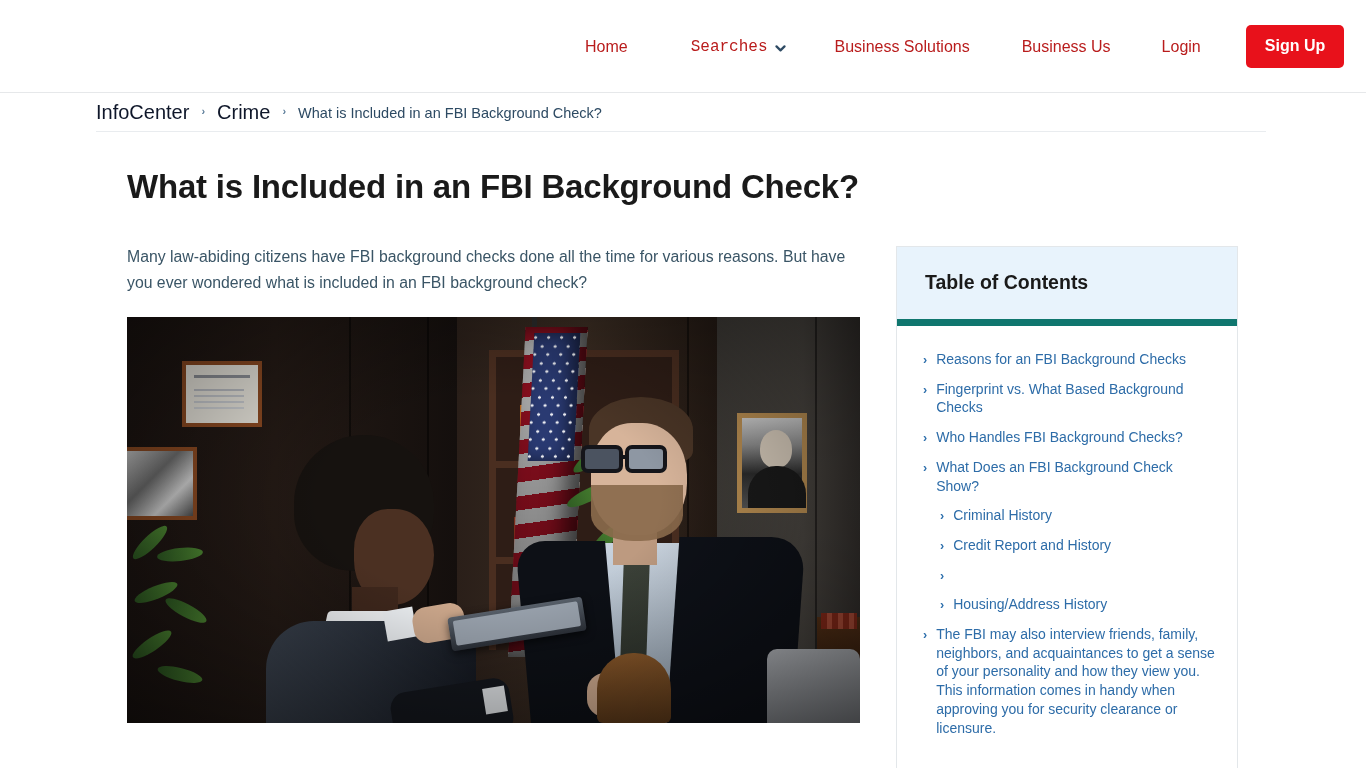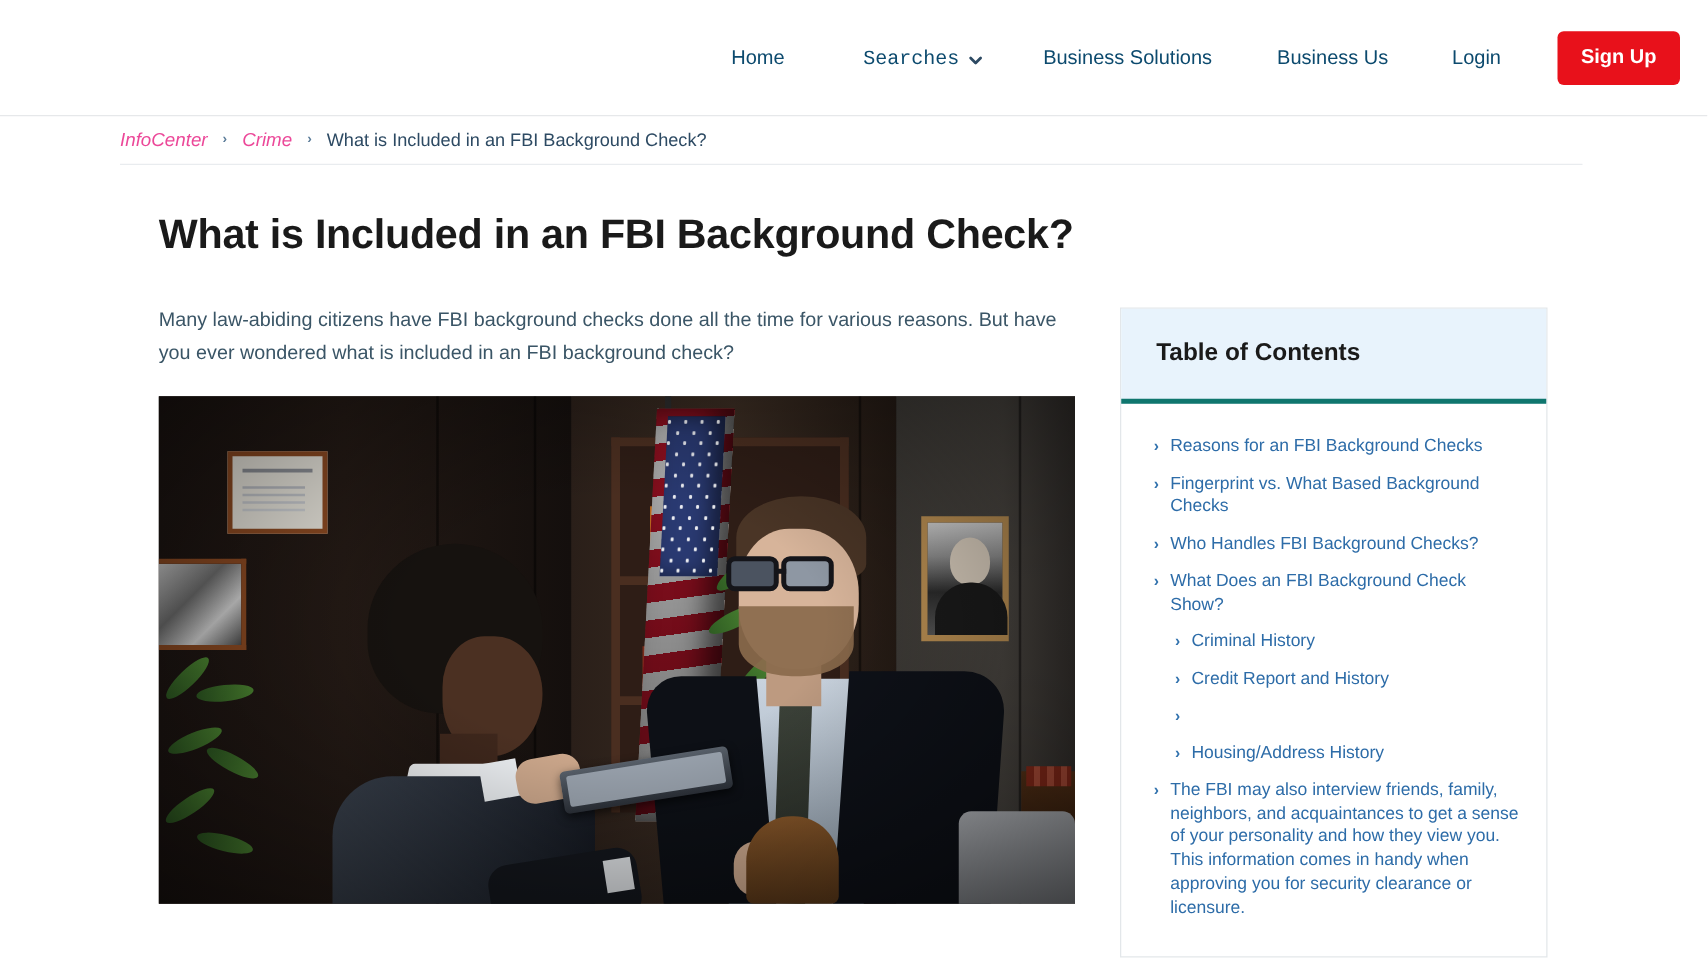--- a/index.html
+++ b/index.html
@@ -35,7 +35,7 @@
     gap: 0;
   }
   .nav-link {
-    color: #0c4a6e;
+    color: #b91c1c;
     font-size: 16px;
     text-decoration: none;
     white-space: nowrap;

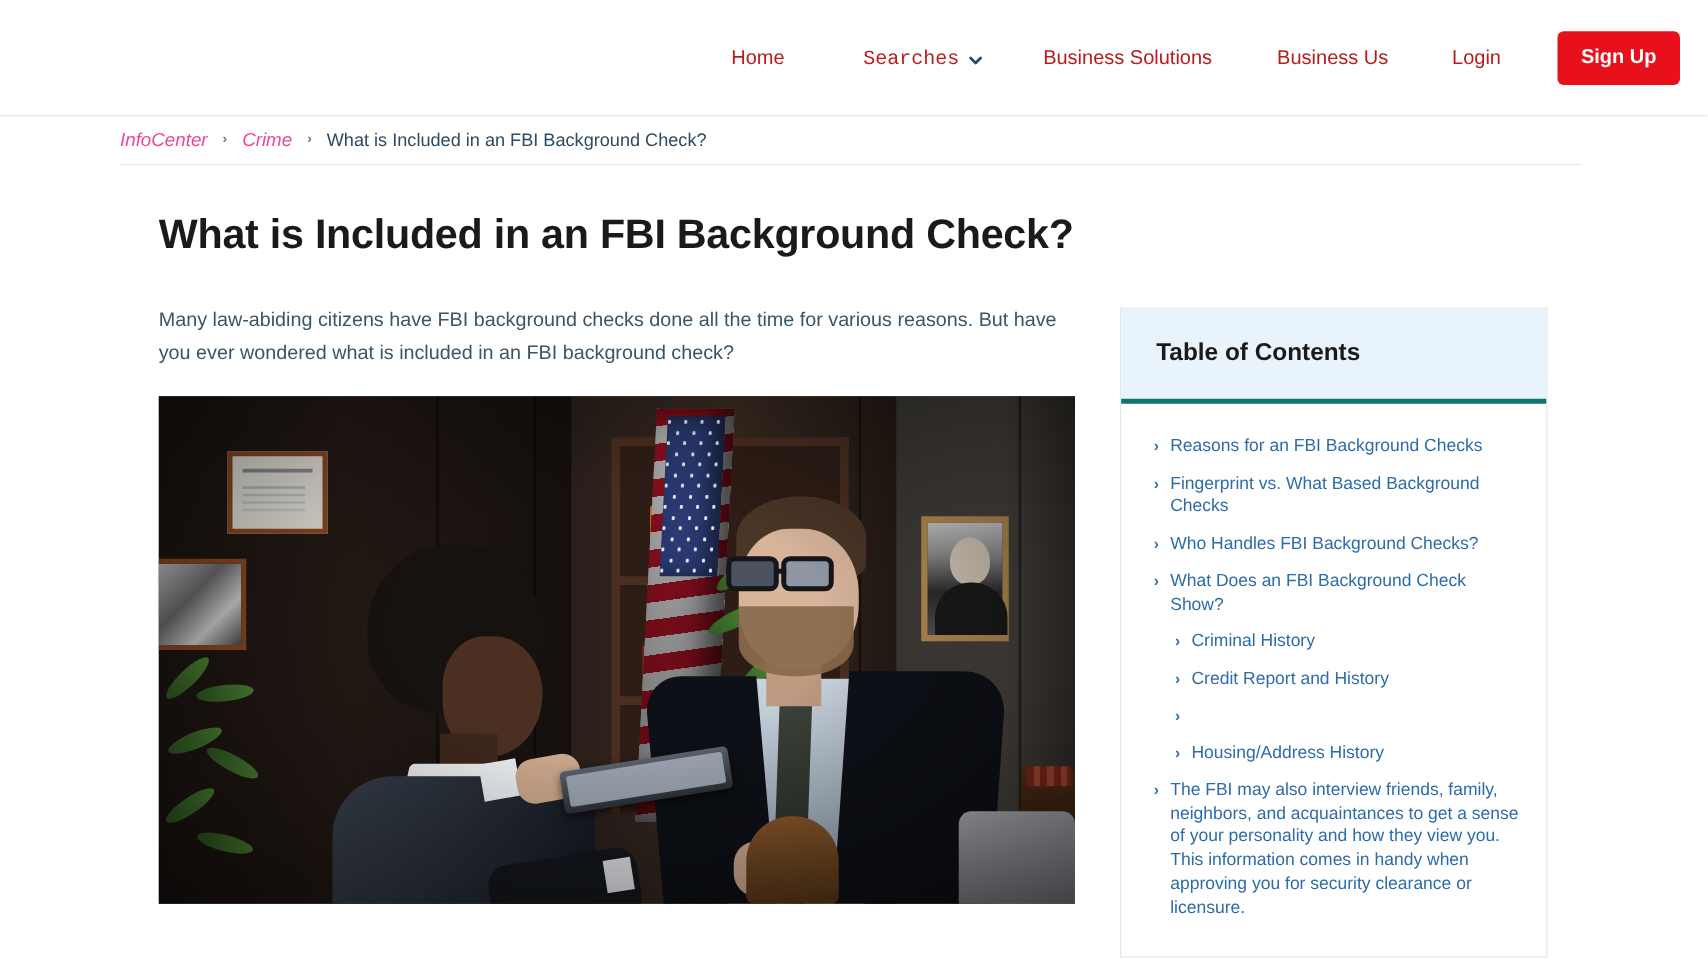--- a/index.html
+++ b/index.html
@@ -77,12 +77,11 @@
   }
   .breadcrumb { display: flex; align-items: center; gap: 0; }
   .bc-link {
-    color: #ec4899;
-    font-size: 15px;
+    color: #0f172a;
+    font-size: 20px;
     text-decoration: none;
     cursor: pointer;
     white-space: nowrap;
-    font-style: italic;
   }
   .bc-current {
     color: #2d4a63;

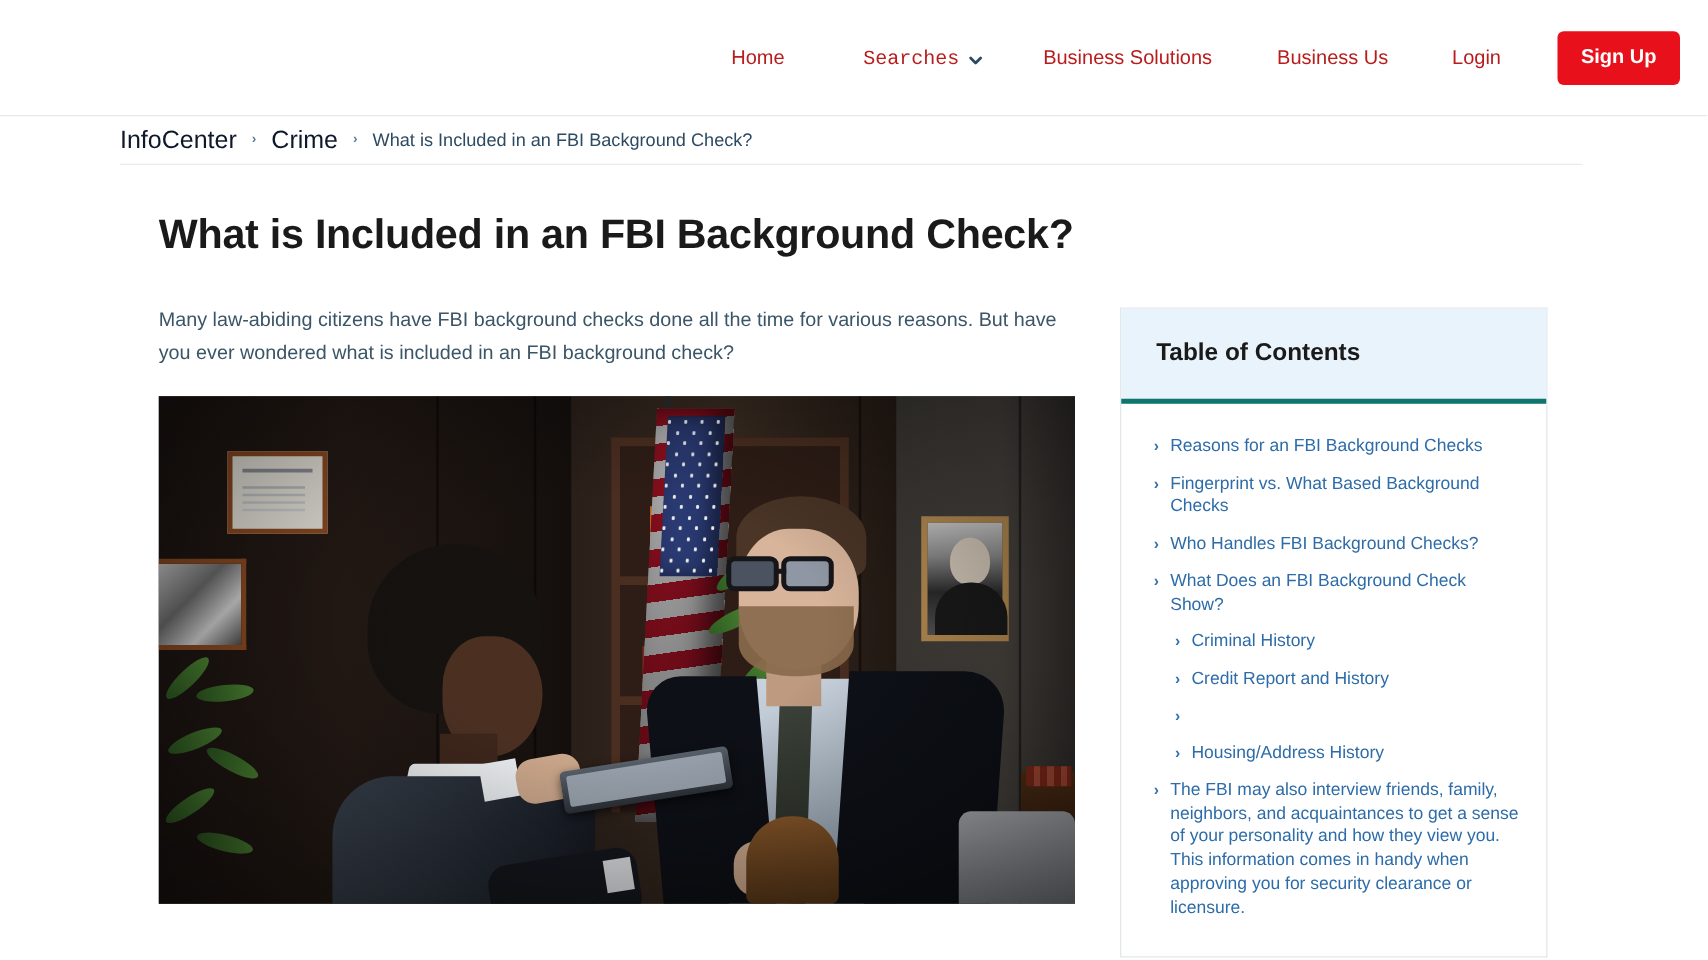--- a/index.html
+++ b/index.html
@@ -289,7 +289,7 @@
   .toc-header {
     background: #e8f3fc;
     padding: 24px 28px 25px;
-    border-bottom: 4px solid #0f766e;
+    border-bottom: 7px solid #0f766e;
   }
   .toc-title {
     font-size: 19.5px;

